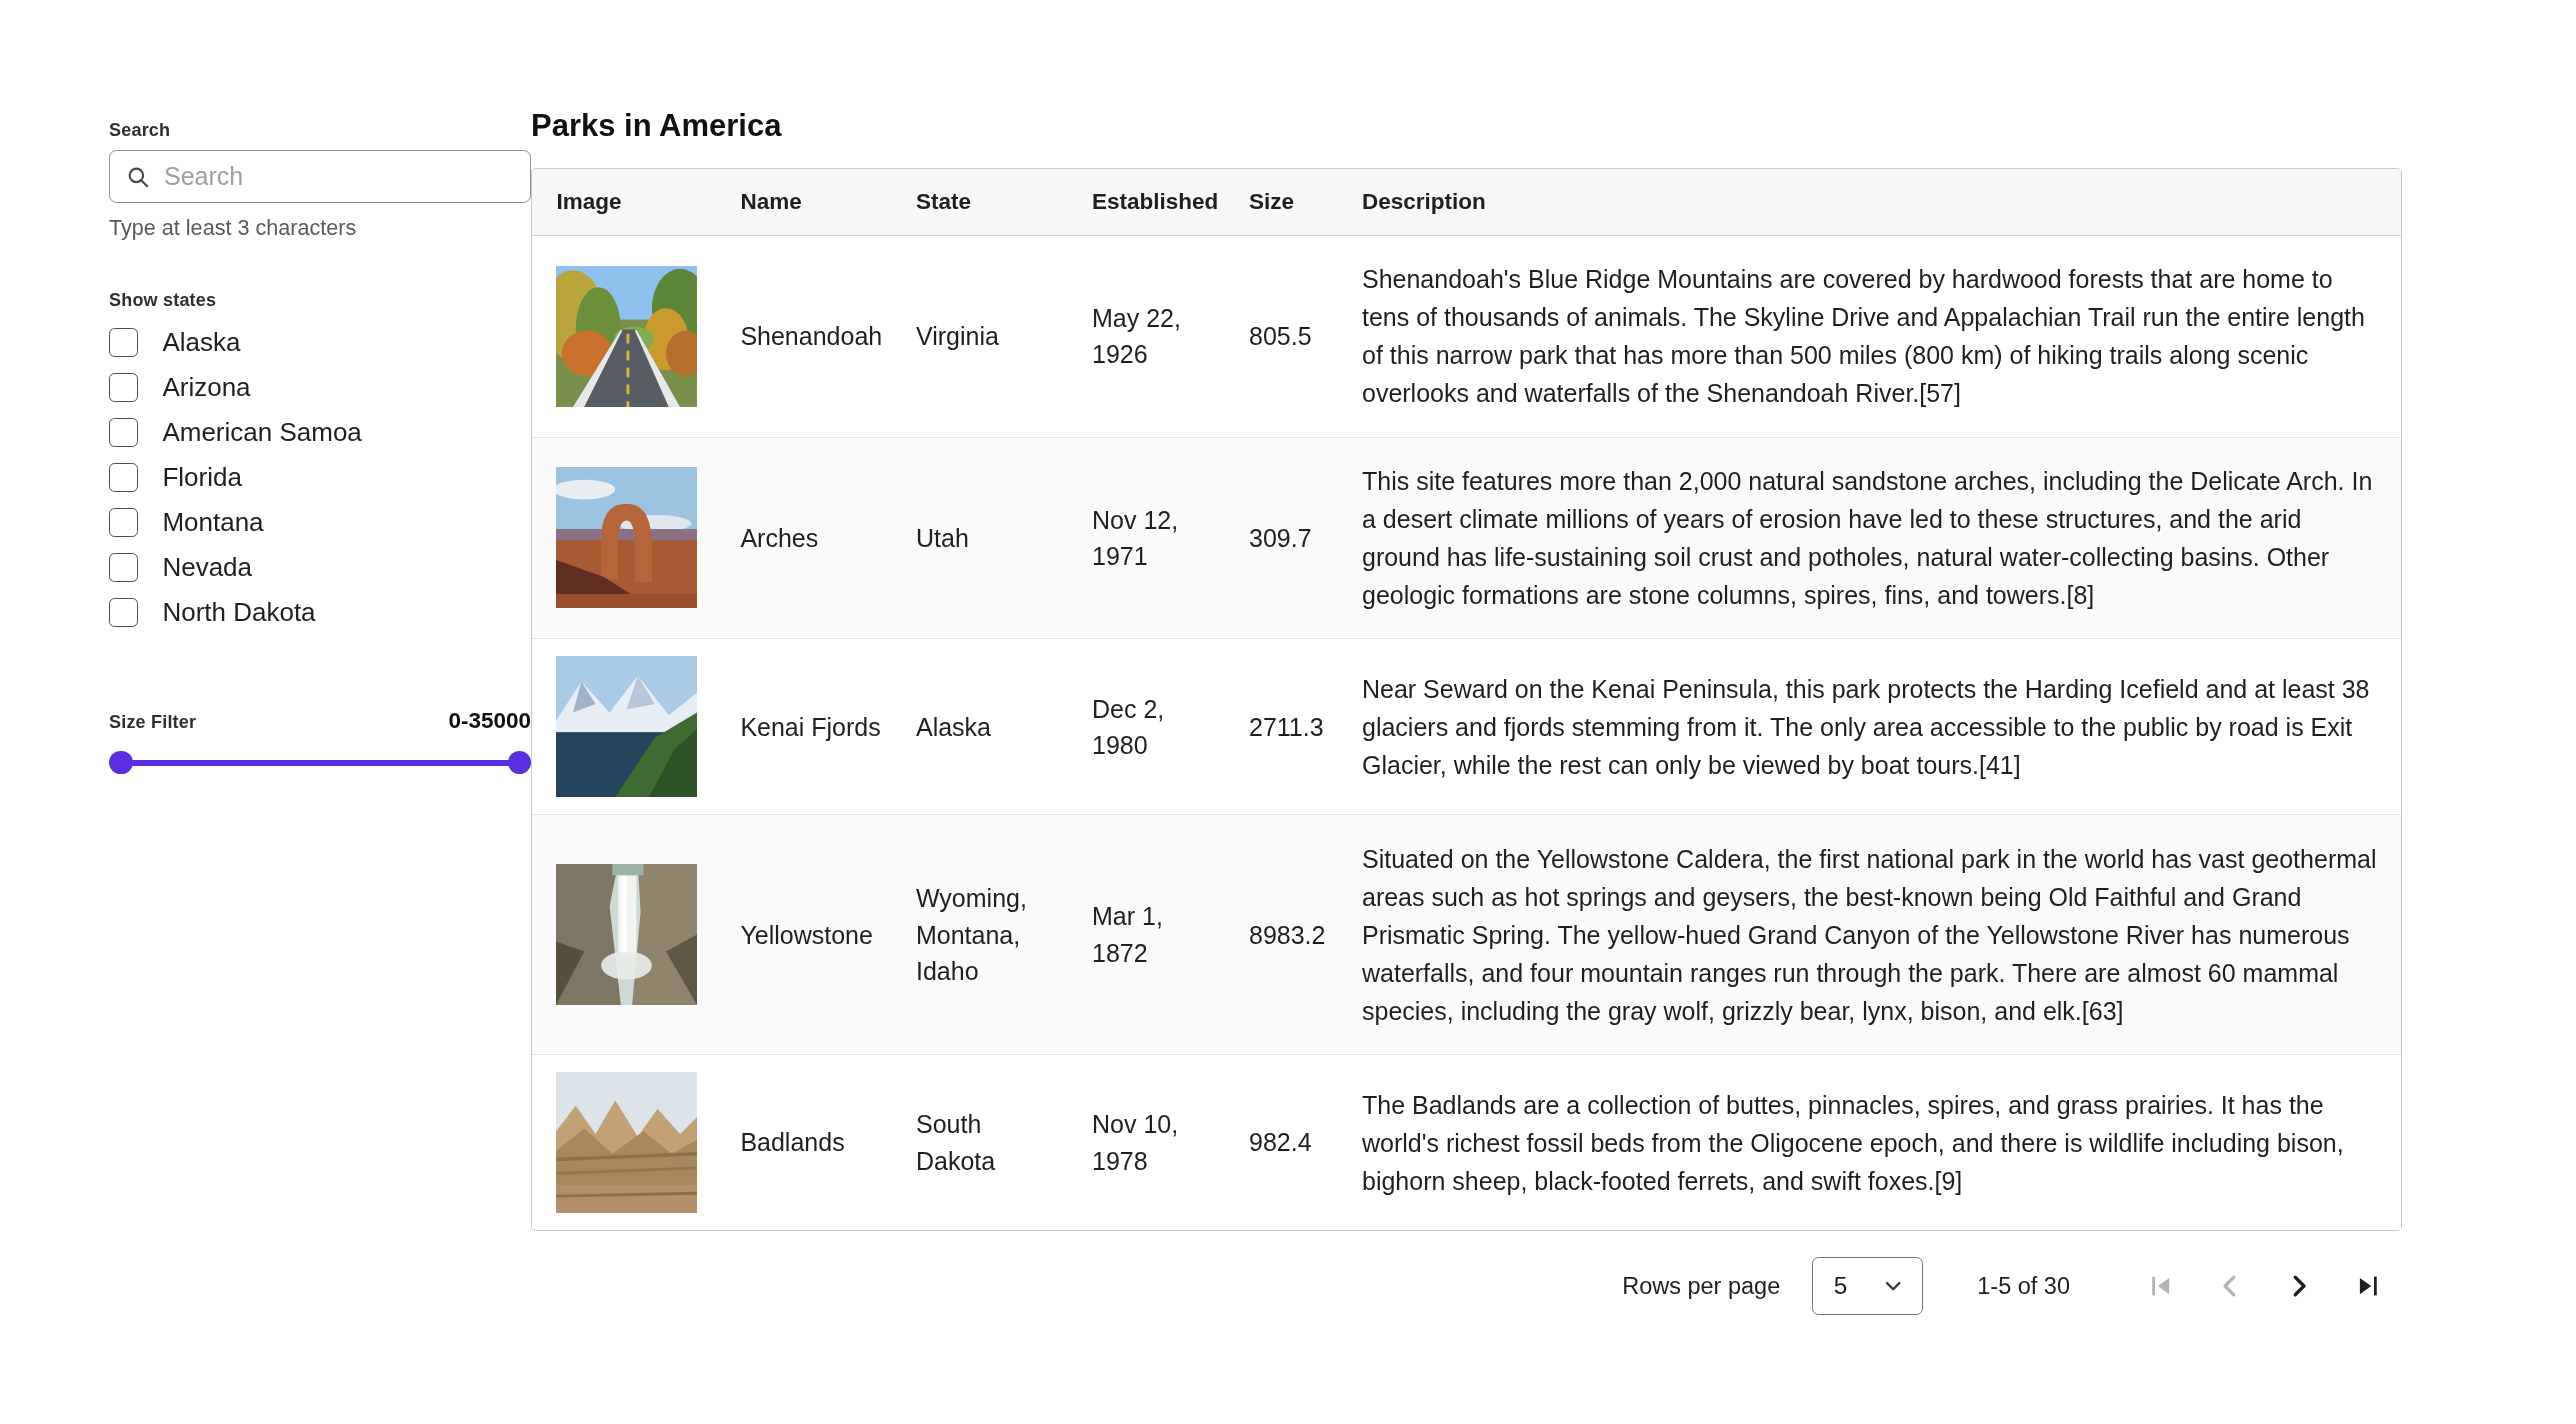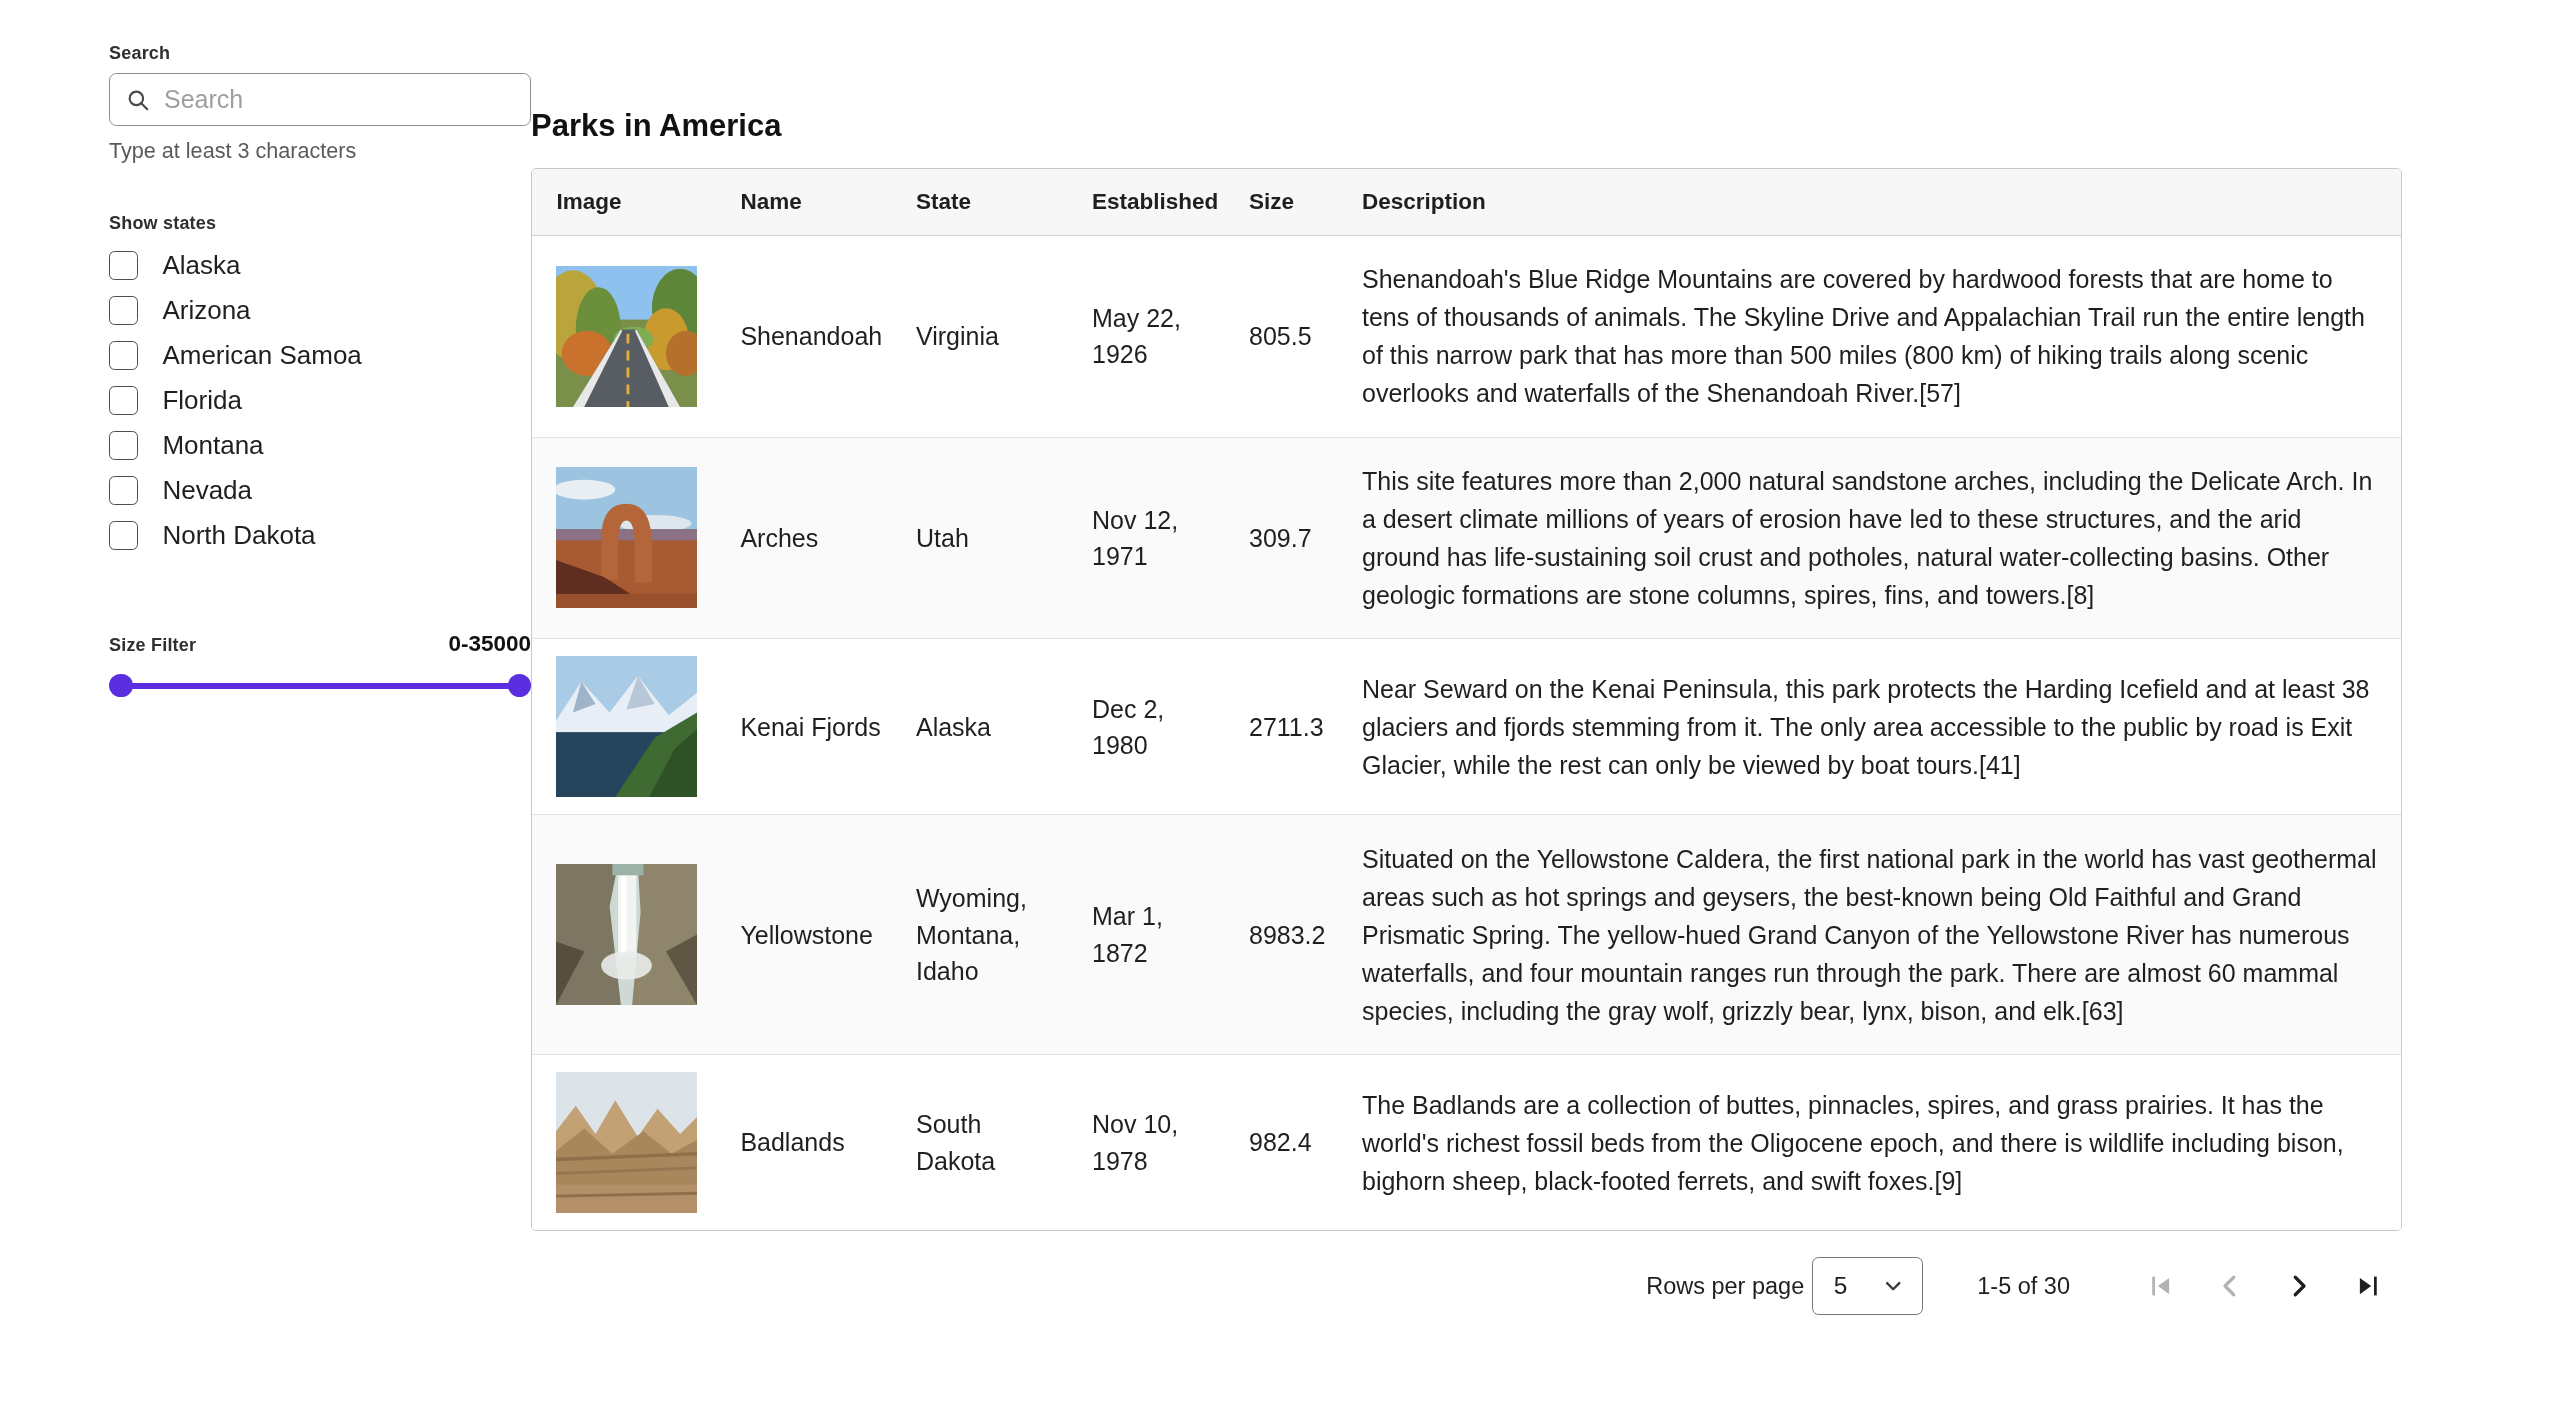--- a/index.html
+++ b/index.html
@@ -15,7 +15,7 @@
   
   .sidebar {
     width: 531px; min-width: 531px;
-    padding: 43px 0 0 109px;
+    padding: 120px 0 0 109px;
   }
   .sidebar-inner { width: 422px; }
   .field-label {

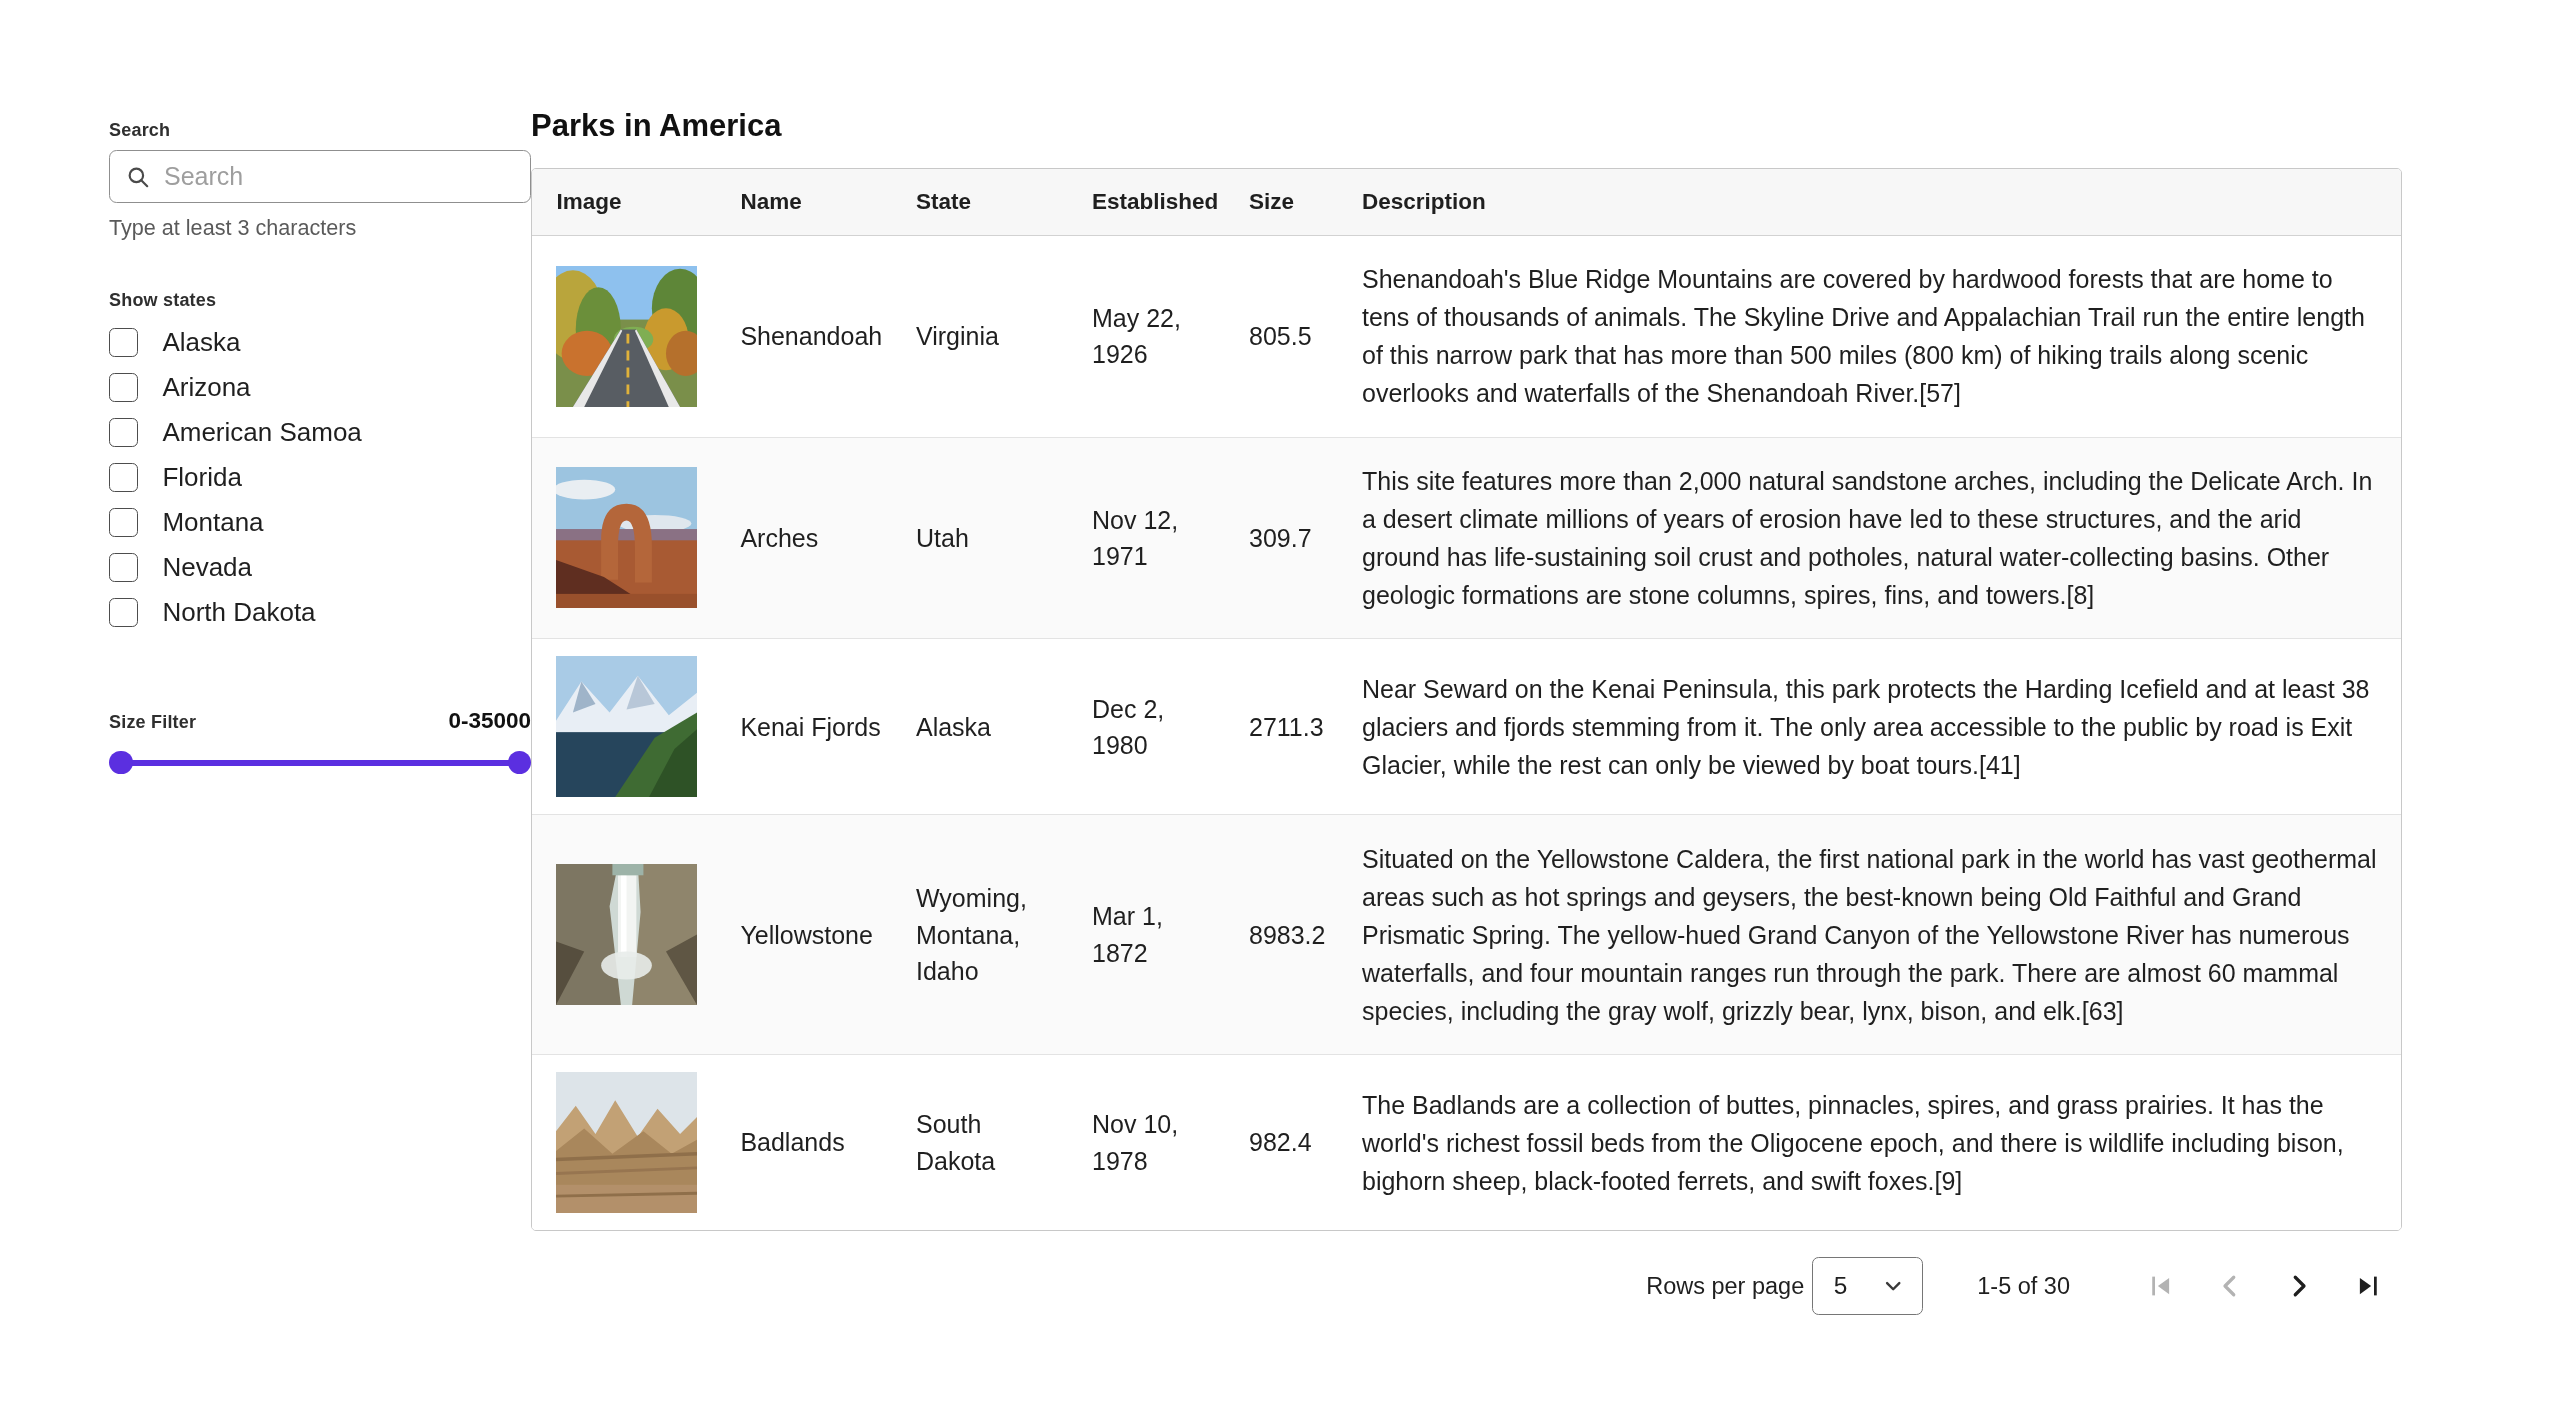--- a/index.html
+++ b/index.html
@@ -106,7 +106,7 @@
     display: flex; align-items: center; justify-content: flex-end;
     margin-top: 26px; gap: 0;
   }
-  .rpp-label { font-size: 23.5px; color: #1f1f1f; margin-right: 8px; }
+  .rpp-label { font-size: 23.5px; color: #1f1f1f; margin-right: 32px; }
   .rpp-select {
     display: flex; align-items: center; justify-content: space-between;
     width: 111px; height: 58px;

